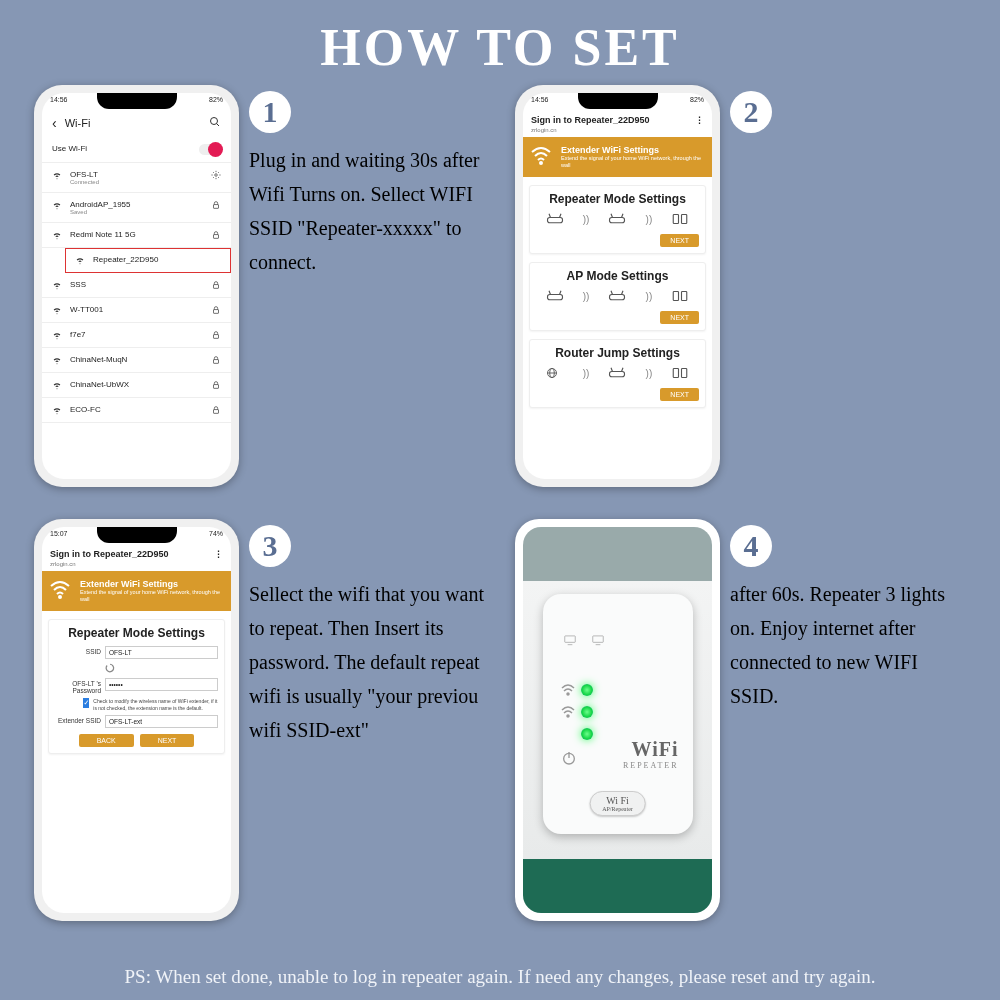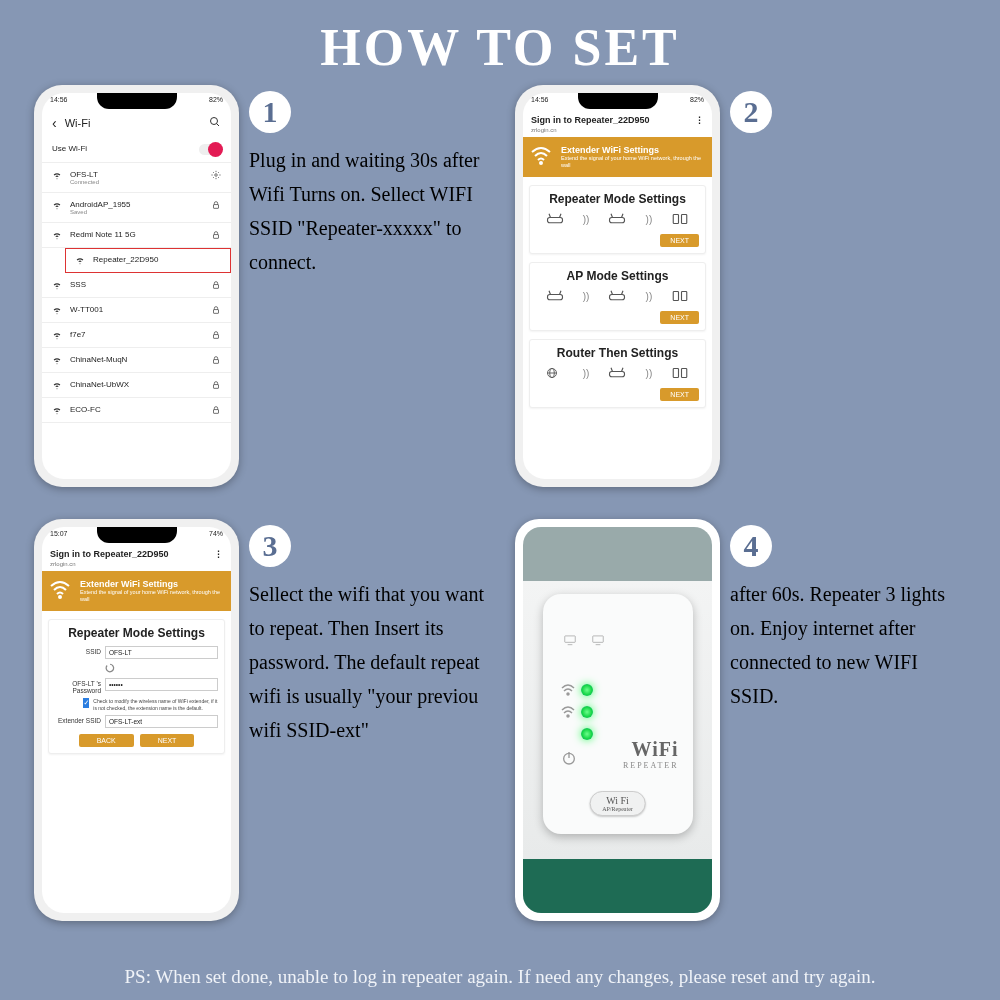--- a/index.html
+++ b/index.html
@@ -275,7 +275,7 @@
                 <span class="card-btn">NEXT</span>
               </div>
               <div class="card clearfix">
-                <div class="card-title">Router Then Settings</div>
+                <div class="card-title">Router Jump Settings</div>
                 <div class="mode-row">
                   <svg viewBox="0 0 24 16" fill="none" stroke="#555" stroke-width="1.2">
                     <circle cx="8" cy="8" r="6"></circle>

